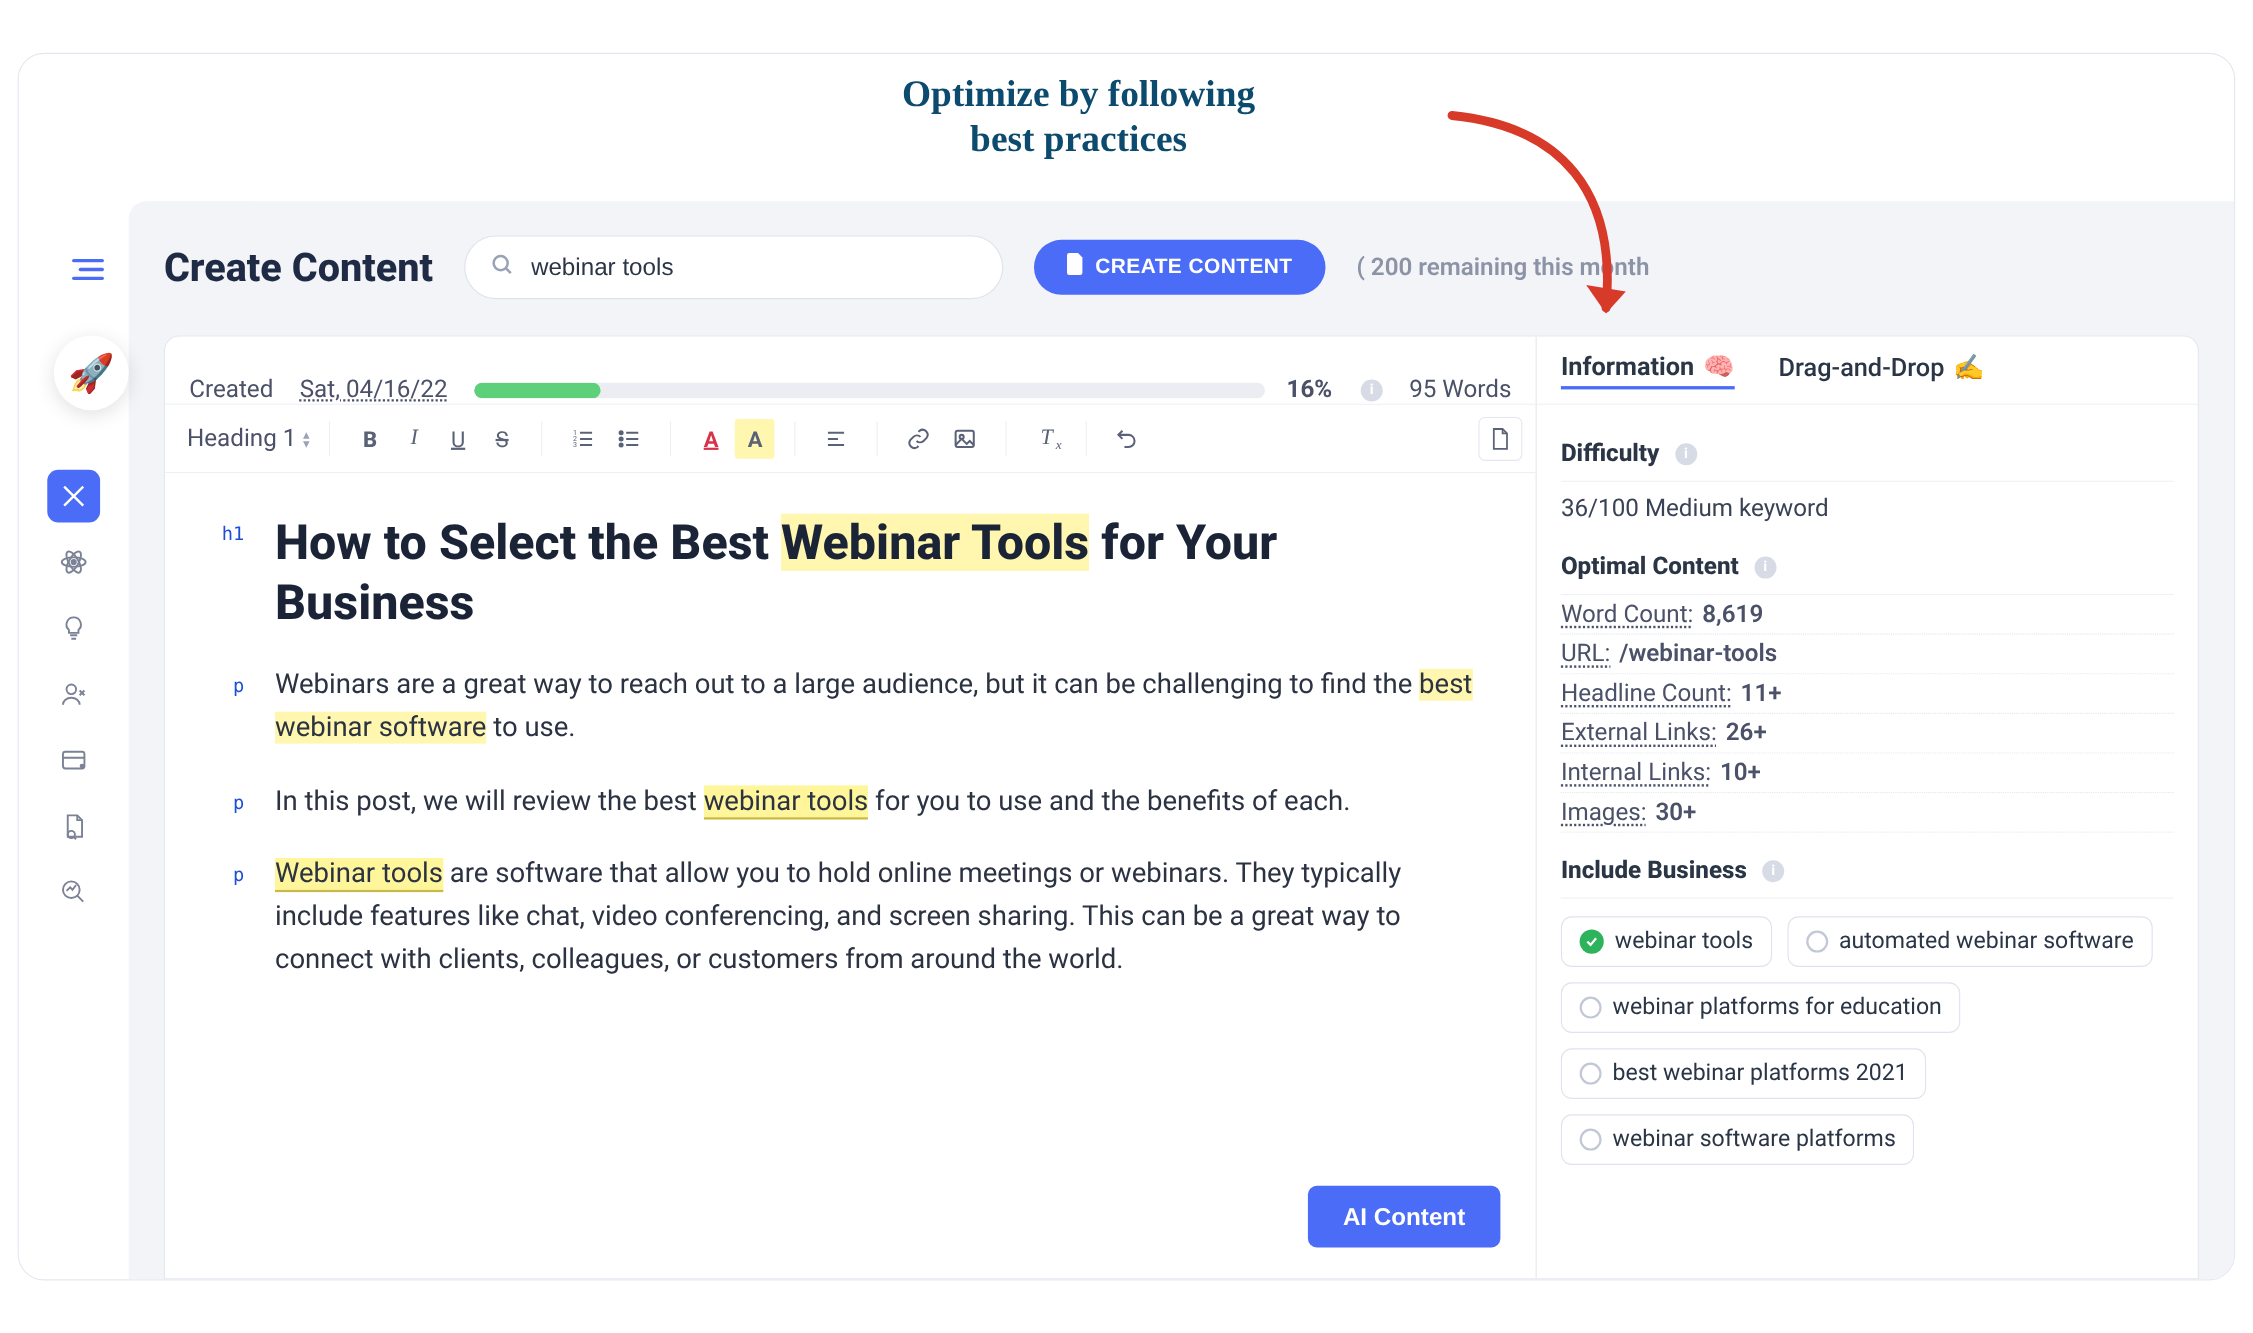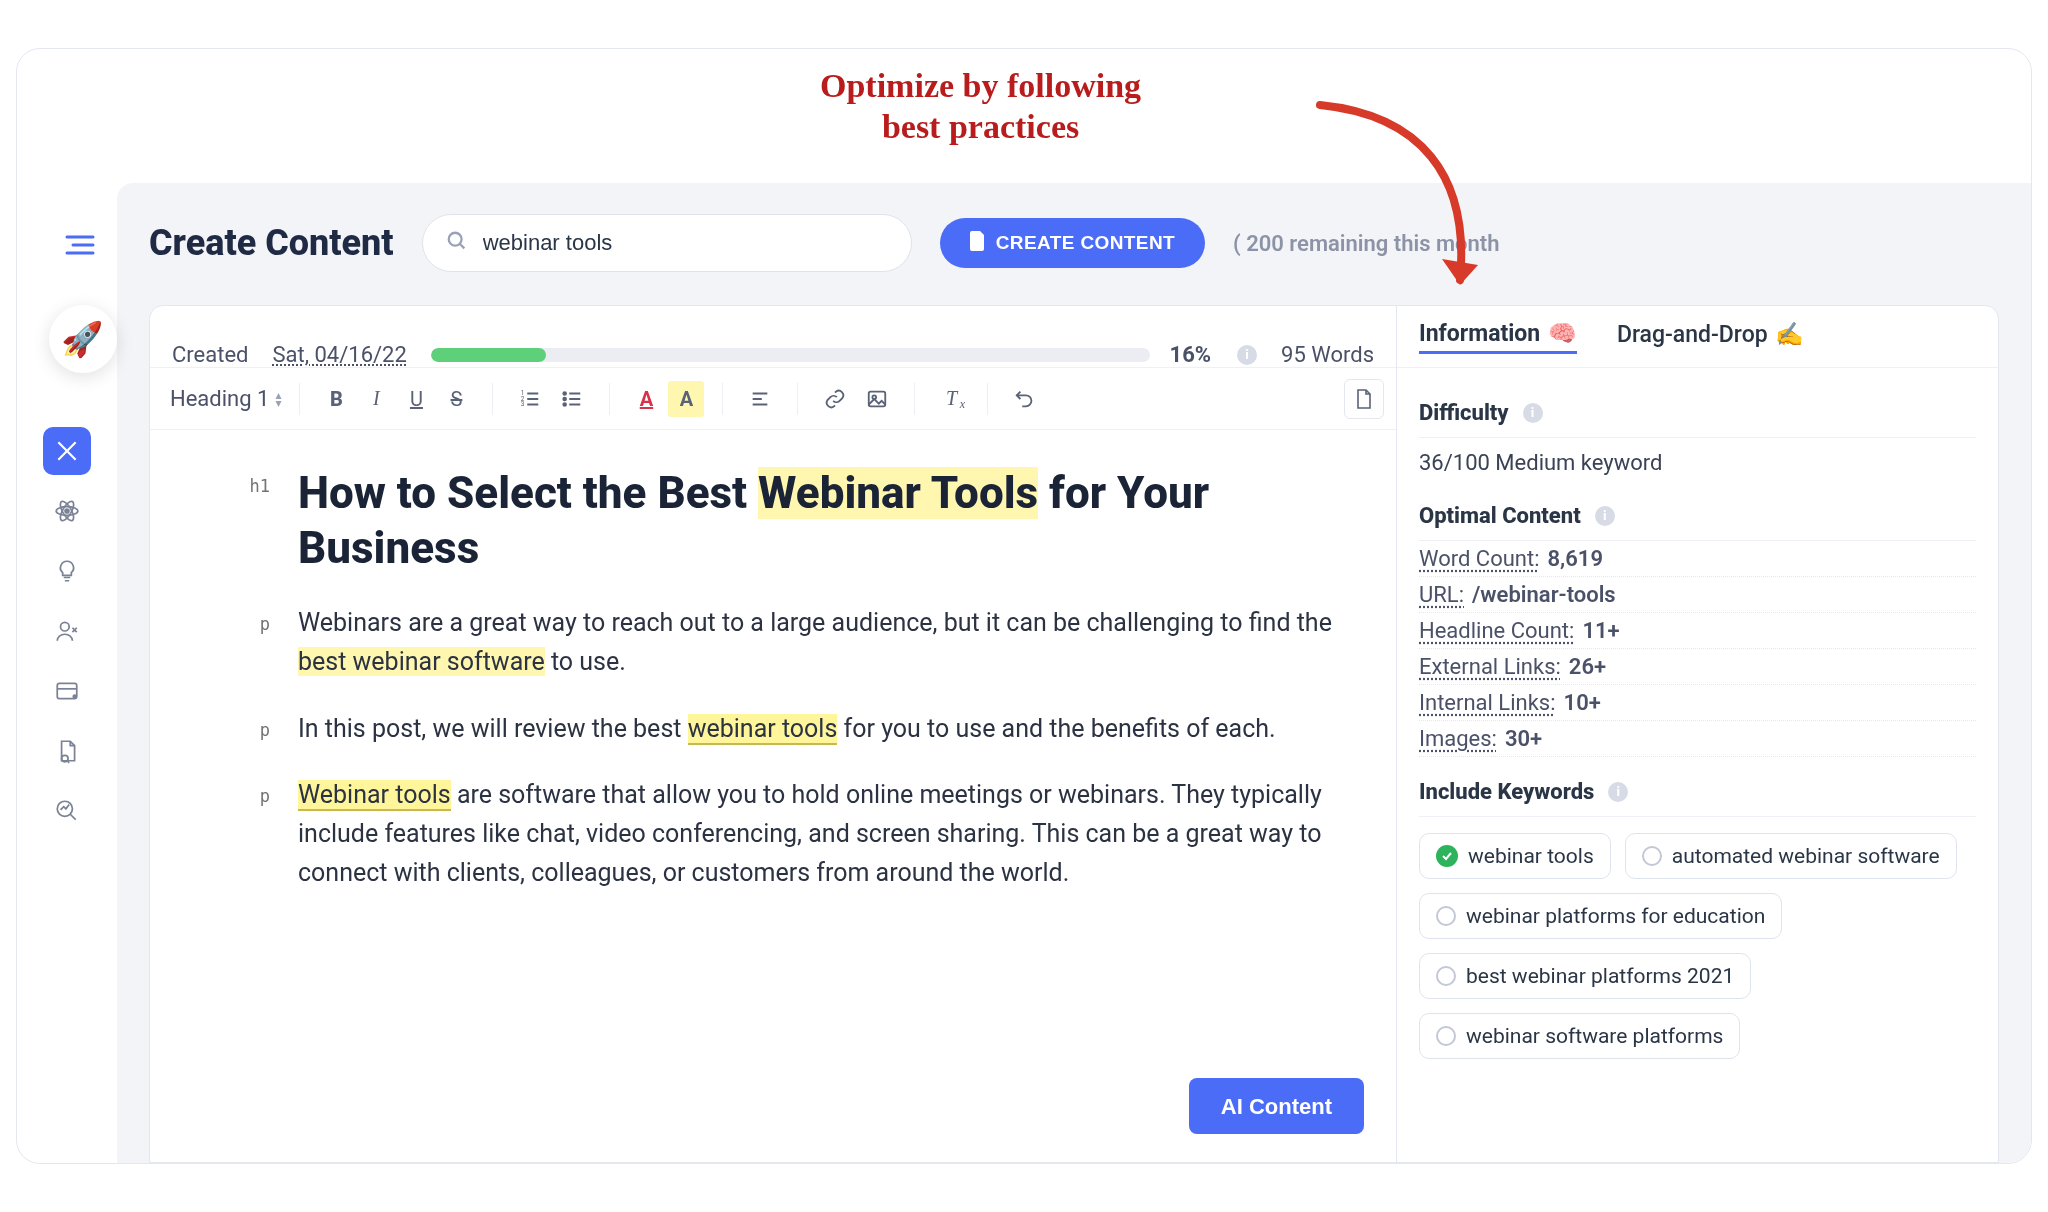--- a/index.html
+++ b/index.html
@@ -22,7 +22,7 @@
     font-size: 34px;
     line-height: 1.2;
     font-weight: 600;
-    color: #b91c1c;
+    color: #0c4a6e;
     text-align: center;
   }
   .overlay-arrow {

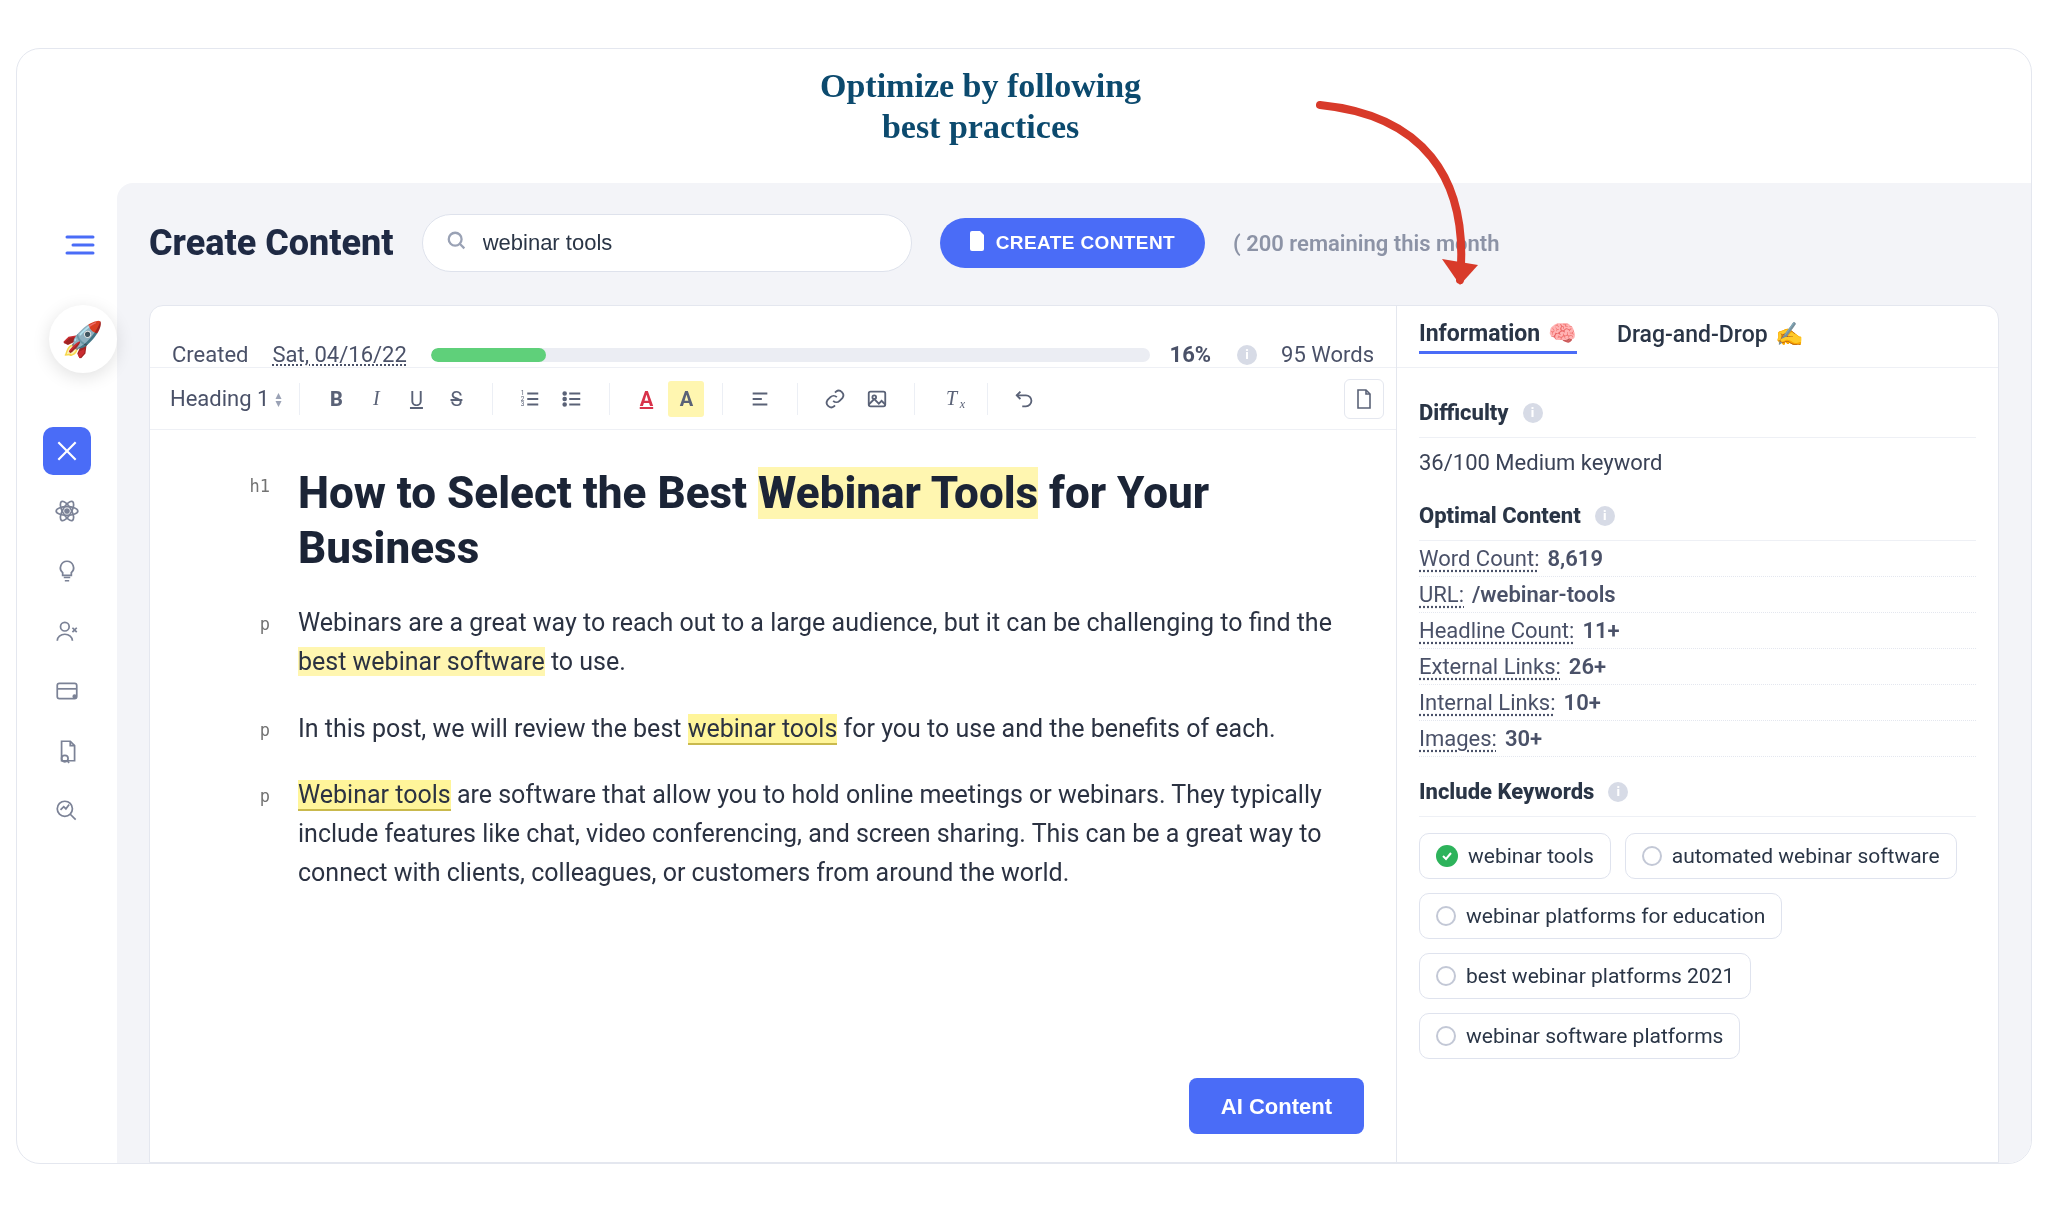--- a/index.html
+++ b/index.html
@@ -282,9 +282,8 @@
   .line { display: flex; gap: 28px; margin-bottom: 28px; }
   .tag-col {
     width: 28px; flex: 0 0 28px;
-    color: #737373; font-size: 17px; text-align: right; padding-top: 10px;
+    color: #1d4ed8; font-size: 17px; text-align: right; padding-top: 10px;
     font-family: ui-monospace, monospace;
-    margin-left: 48px;
   }
   .content-col { flex: 1; font-size: 25px; line-height: 1.55; color: #2b3242; }
   .h1-text { font-size: 44px; font-weight: 800; line-height: 1.25; color: #1b2436; }

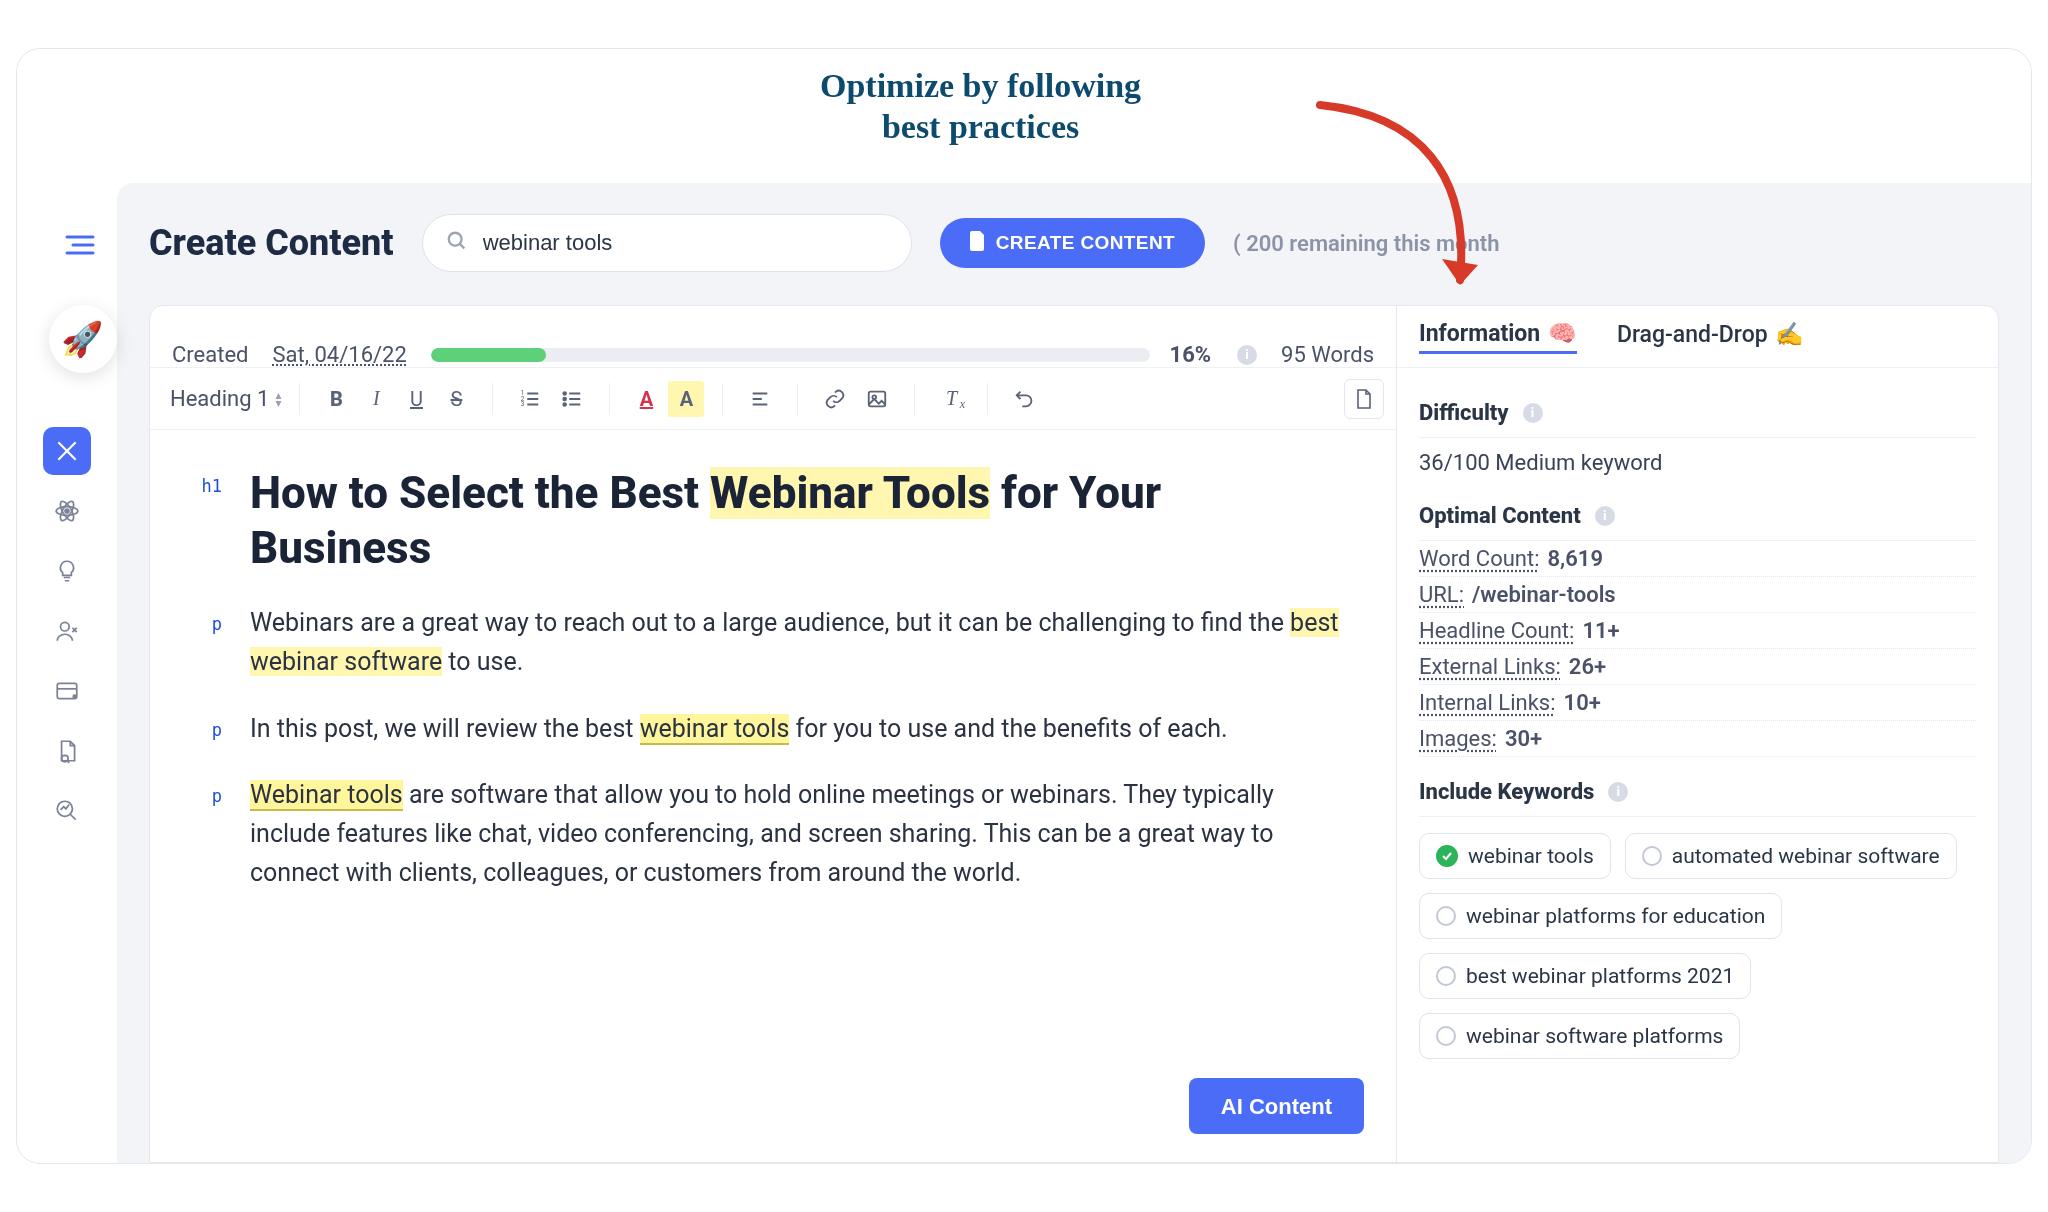--- a/index.html
+++ b/index.html
@@ -633,7 +633,7 @@
               </div>
 
             <div class="section-label">
-              <span>Include Keywords</span>
+              <span>Include Business</span>
               <span class="info-dot">i</span>
             </div>
             <div class="kw-row" id="kw-row">

